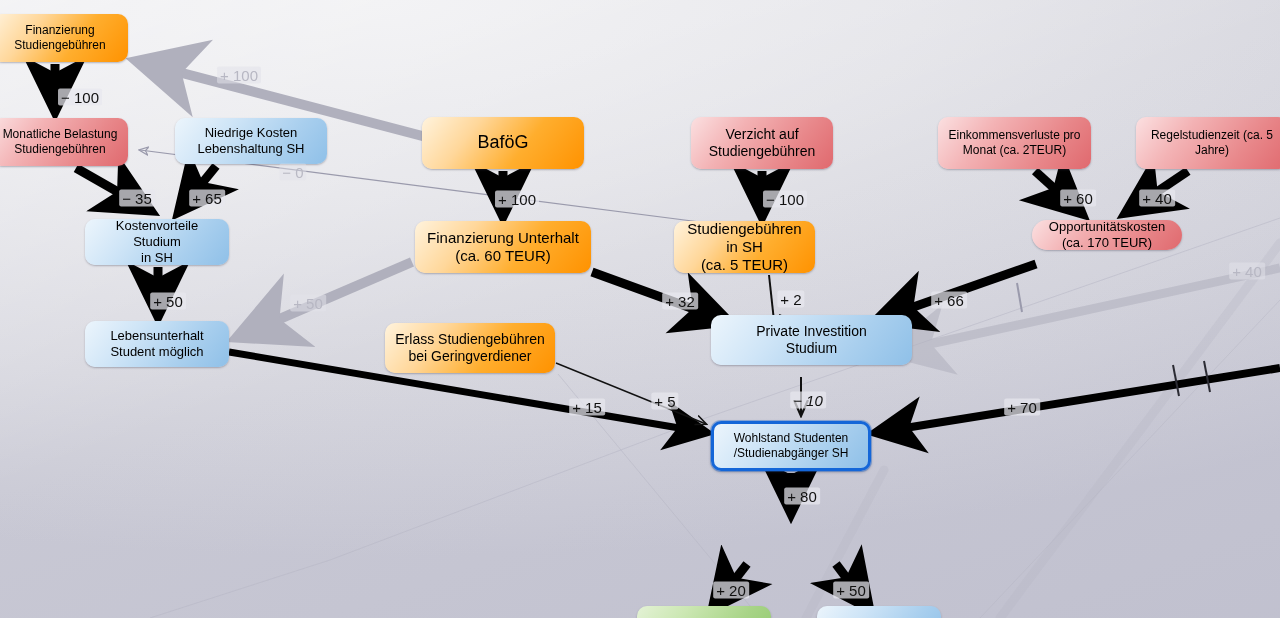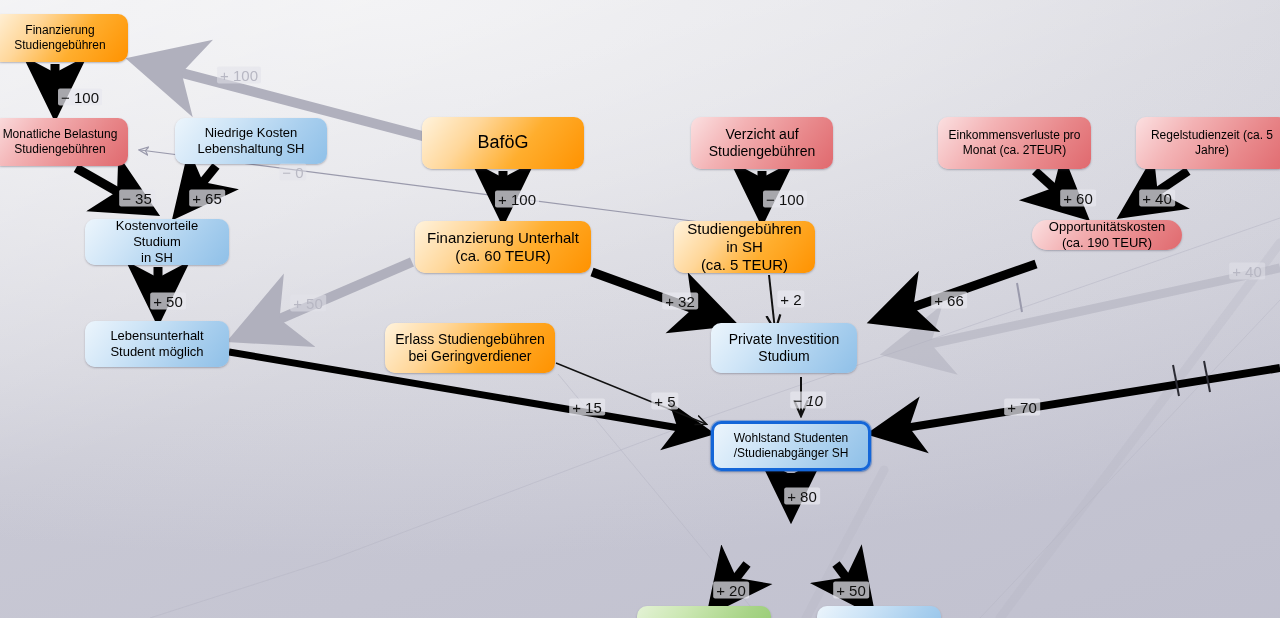--- a/index.html
+++ b/index.html
@@ -158,7 +158,7 @@
   </div>
 
   <div class="node n-red" style="left:1032px;top:220px;width:150px;height:30px;font-size:13px;border-radius:23px;">
-    <span><span>Opportunitätskosten</span><br><span>(ca. 190 TEUR)</span></span>
+    <span><span>Opportunitätskosten</span><br><span>(ca. 170 TEUR)</span></span>
   </div>
 
   <div class="node n-blue" style="left:85px;top:321px;width:144px;height:46px;font-size:13px;">

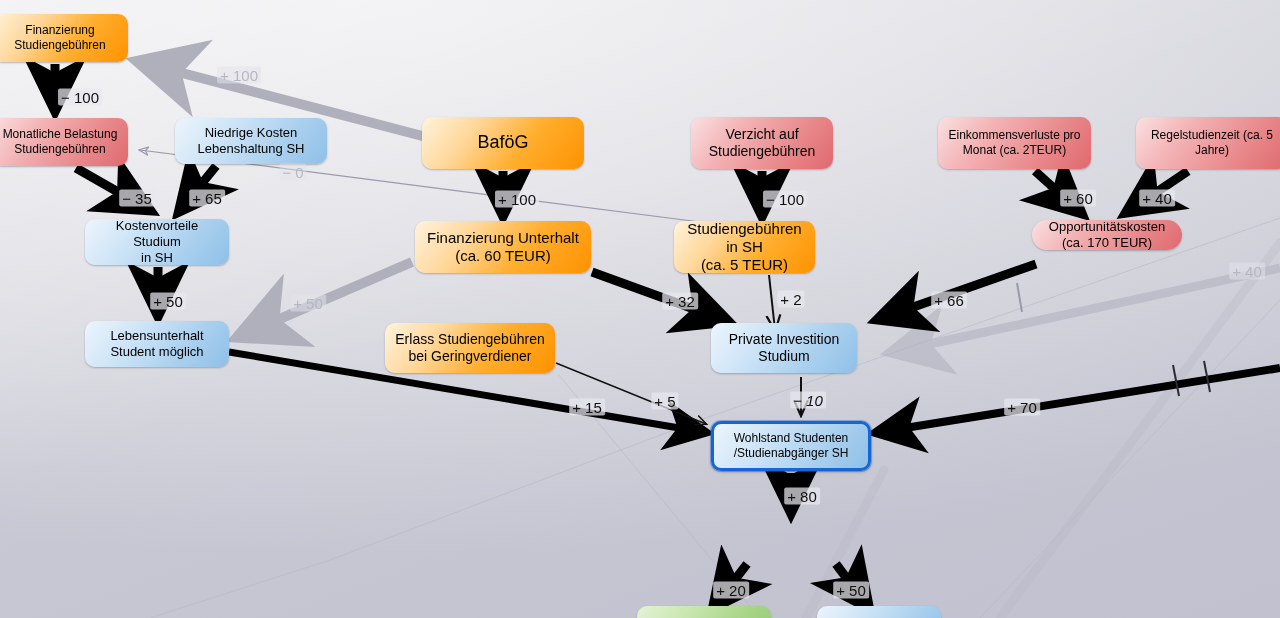--- a/index.html
+++ b/index.html
@@ -169,7 +169,7 @@
     <span><span>Erlass Studiengebühren</span><br><span>bei Geringverdiener</span></span>
   </div>
 
-  <div class="node n-blue" style="left:711px;top:323px;width:146px;height:50px;font-size:14px;">
+  <div class="node n-blue" style="left:711px;top:315px;width:201px;height:50px;font-size:14px;">
     <span><span>Private Investition</span><br><span>Studium</span></span>
   </div>
 

